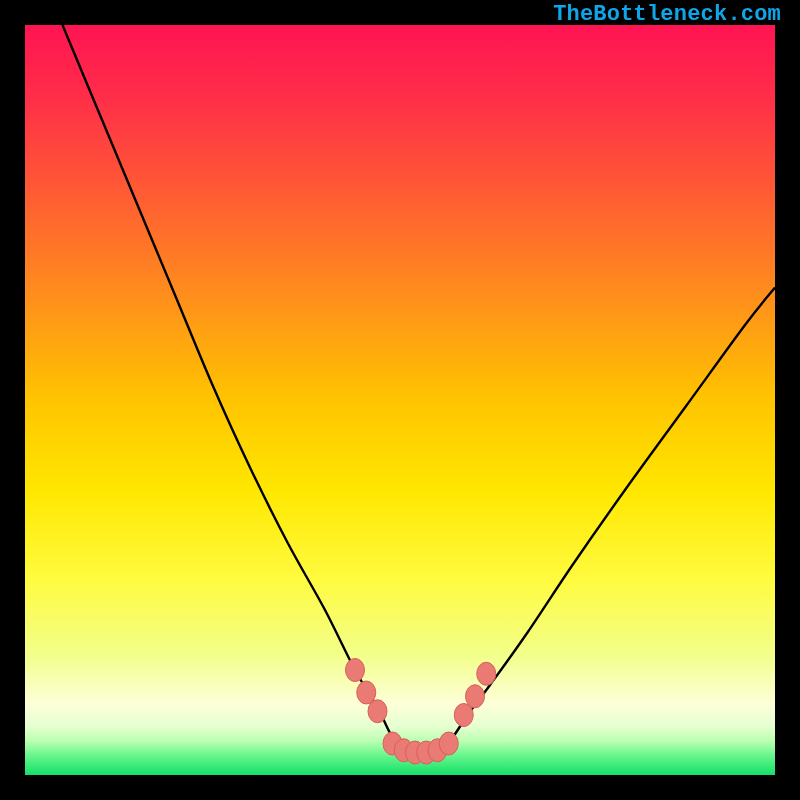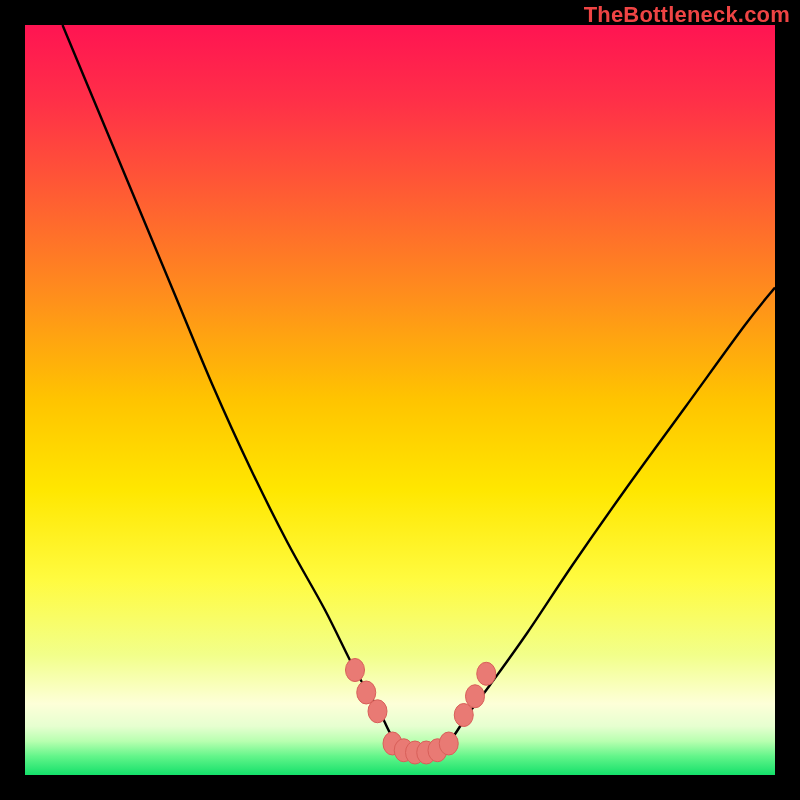--- a/index.html
+++ b/index.html
@@ -26,11 +26,11 @@
   .watermark {
     position: absolute;
     top: 2px;
-    right: 10px;
-    font-family: Liberation Sans, sans-serif;
+    right: 19px;
+    font-family: Liberation Mono, monospace;
     font-size: 22px;
     font-weight: 600;
-    color: #ef4444;
+    color: #0ea5e9;
     letter-spacing: 0.2px;
     user-select: none;
   }

